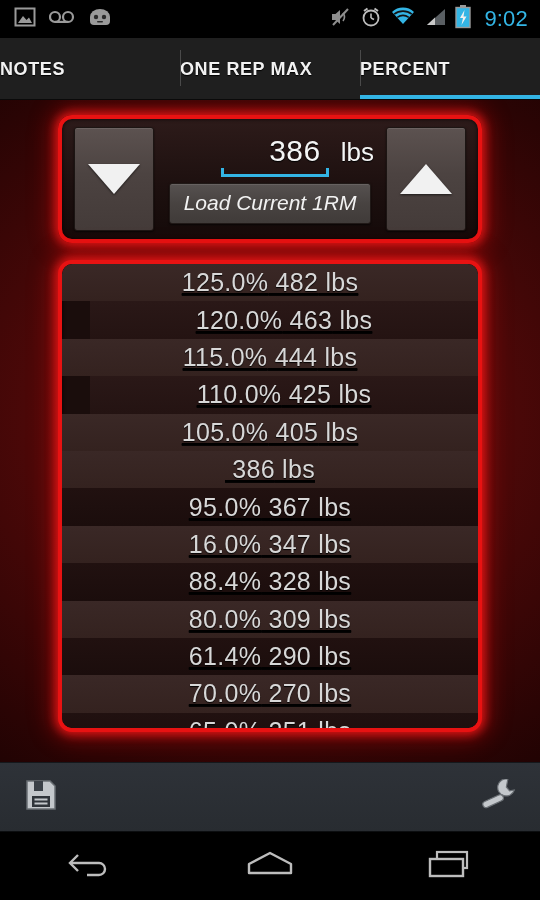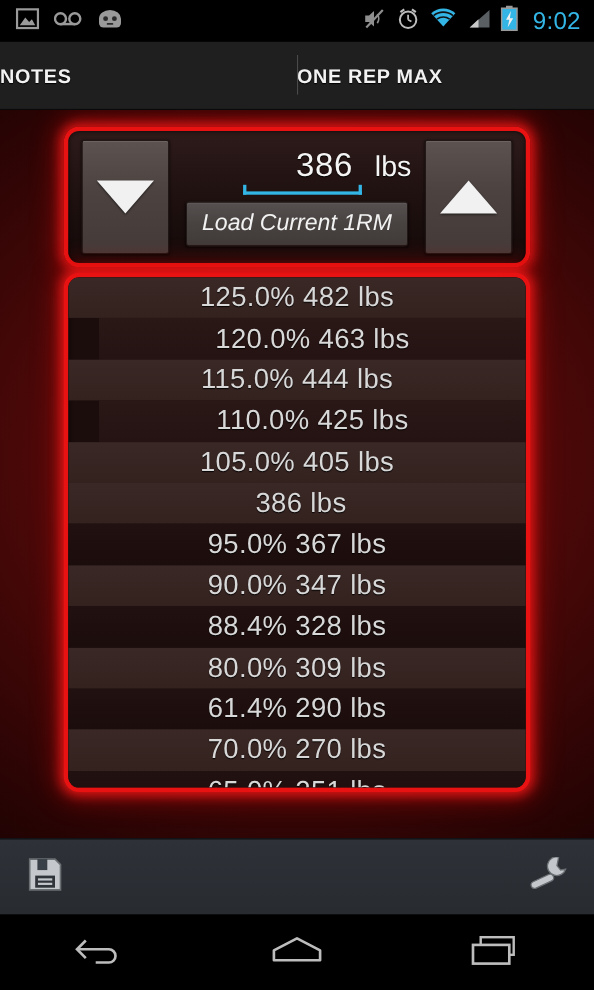--- a/index.html
+++ b/index.html
@@ -238,6 +238,9 @@
     </div>
     <div class="tab">
       <span>ONE REP MAX</span>
+    </div>
+    <div class="tab selected">
+      <span>PERCENT</span>
     </div>
   </div>
 

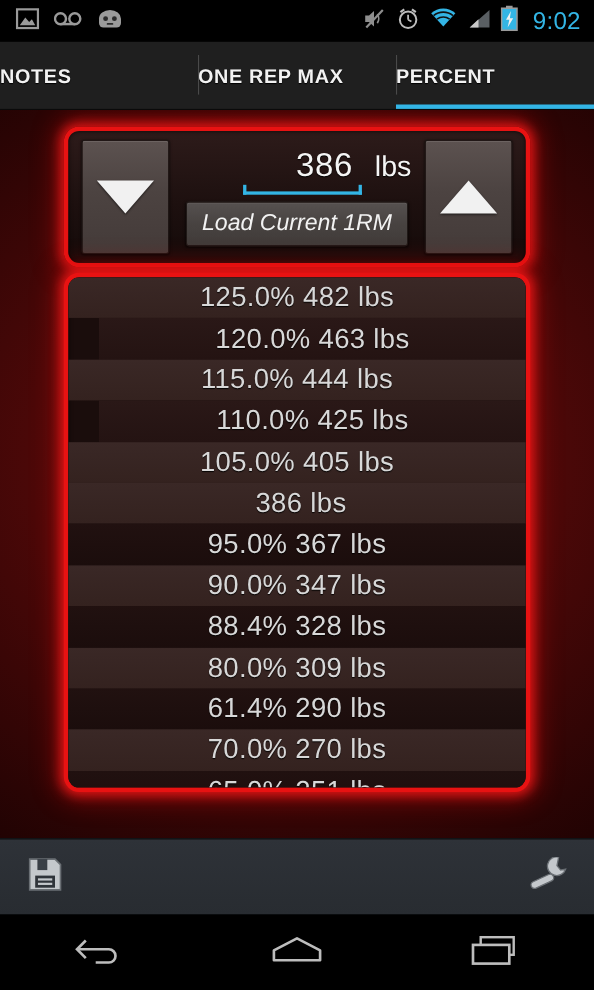--- a/index.html
+++ b/index.html
@@ -127,9 +127,10 @@
 
   
   .list-panel {
-    left:58px; top:148px; width:424px; height:472px;
+    left:58px; top:160px; width:424px; height:472px;
     padding:0; overflow:hidden;
     background:#1a0d0c;
+    text-decoration:underline;
   }
   .list-inner { width:100%; height:100%; overflow:hidden; border-radius:10px; }
   .row {

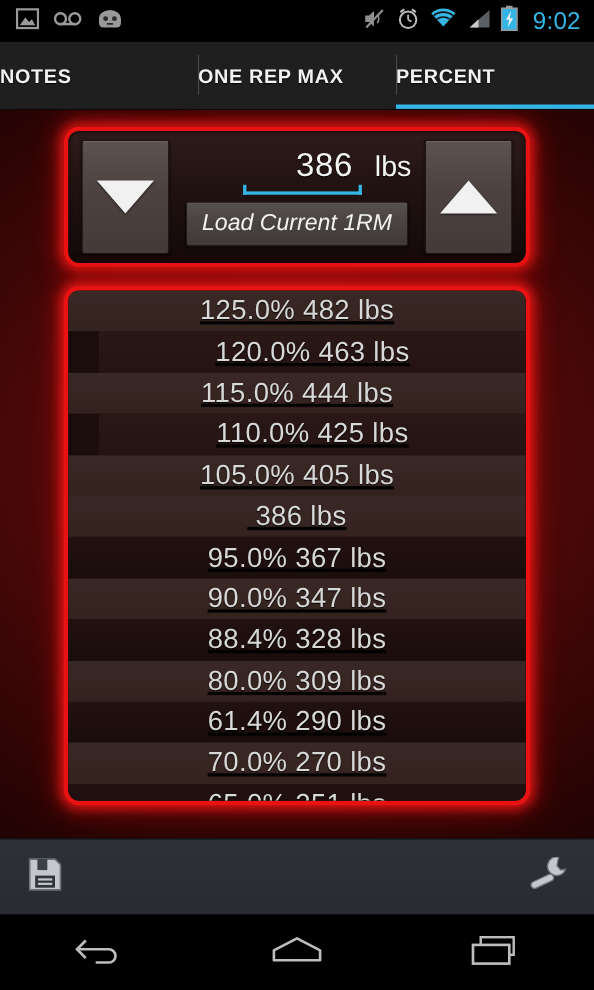--- a/index.html
+++ b/index.html
@@ -305,7 +305,7 @@
             <span>&nbsp;lbs</span>
           </div>
           <div class="row odd">
-            <span>90.0%</span>
+            <span>16.0%</span>
             <span>&nbsp;347</span>
             <span>&nbsp;lbs</span>
           </div>

